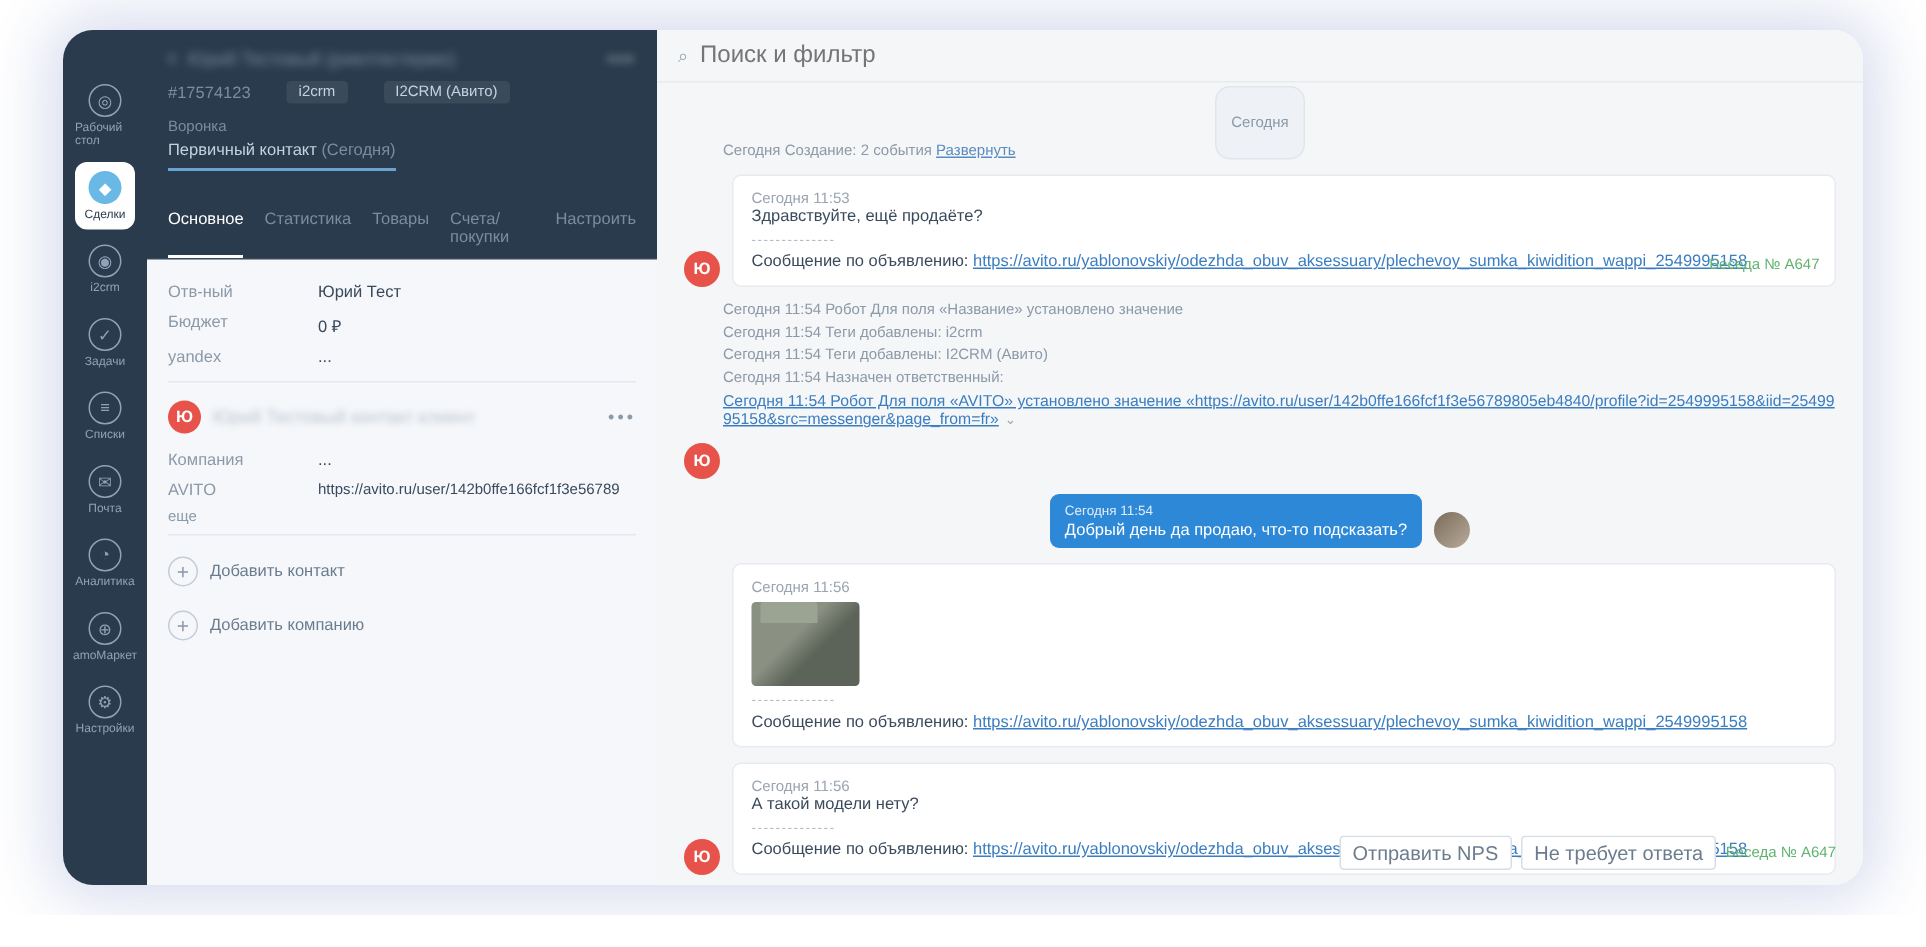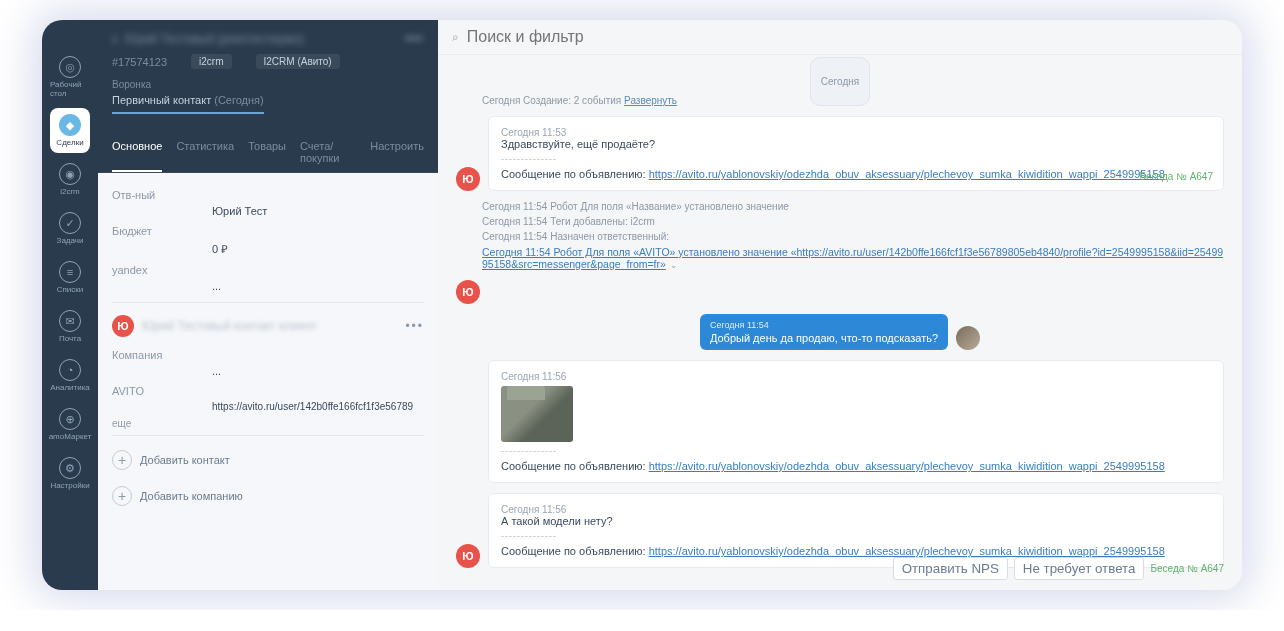--- a/index.html
+++ b/index.html
@@ -26,7 +26,7 @@
 .deal-body { background: #f5f7fa; color: #3a4a5c; flex: 1; padding: 12px 14px; overflow: hidden; }
 .field-row { display: flex; padding: 4px 0; font-size: 11px; }
 .field-label { width: 100px; color: #8c99a8; }
-.field-value { flex: 1; color: #3a4a5c; margin-top: 16px; }
+.field-value { flex: 1; color: #3a4a5c; }
 .contact-card { display: flex; align-items: center; gap: 8px; margin: 12px 0 8px; }
 .avatar-sm { width: 22px; height: 22px; border-radius: 50%; background: #e7524a; color: #fff; display: flex; align-items: center; justify-content: center; font-size: 11px; font-weight: 600; }
 .blurred { color: #bcc5d0; filter: blur(2px); }

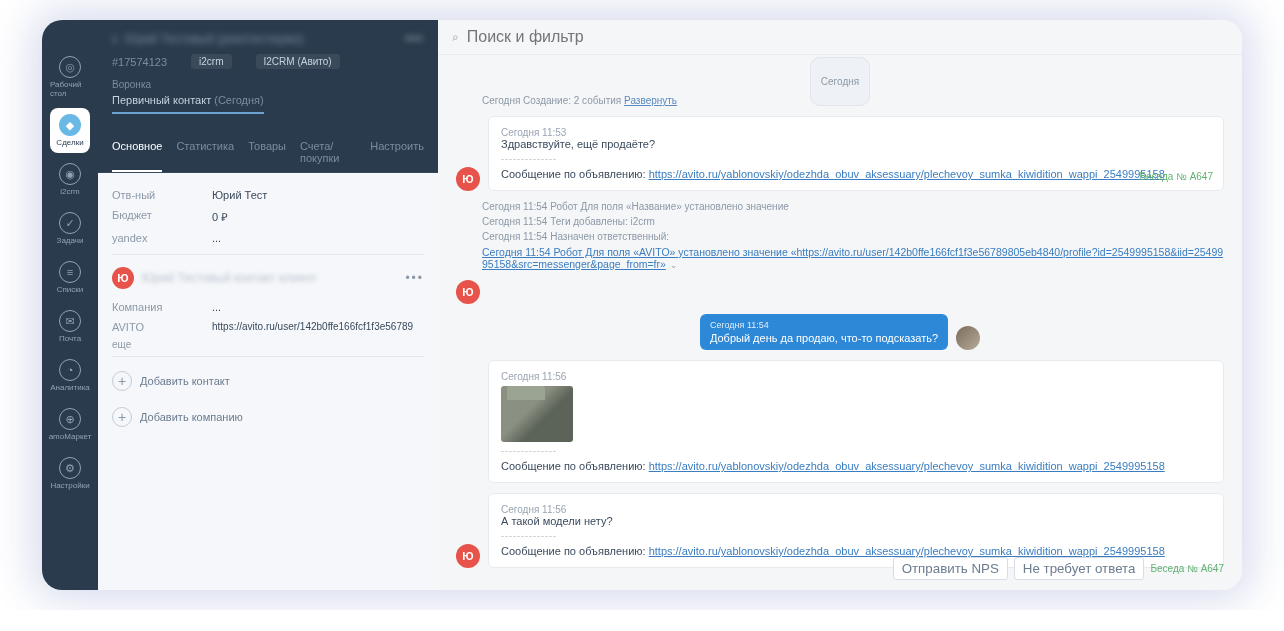--- a/index.html
+++ b/index.html
@@ -193,6 +193,7 @@
 
       <div class="service-line">Сегодня 11:54 Робот Для поля «Название» установлено значение</div>
       <div class="service-line">Сегодня 11:54            Теги добавлены: i2crm</div>
+      <div class="service-line">Сегодня 11:54            Теги добавлены: I2CRM (Авито)</div>
       <div class="service-line">Сегодня 11:54            Назначен ответственный:</div>
       <div class="service-line"><span class="link-text">Сегодня 11:54 Робот Для поля «AVITO» установлено значение «https://avito.ru/user/142b0ffe166fcf1f3e56789805eb4840/profile?id=2549995158&amp;iid=2549995158&amp;src=messenger&amp;page_from=fr»</span><span class="expand-chevron">⌄</span></div>
 

